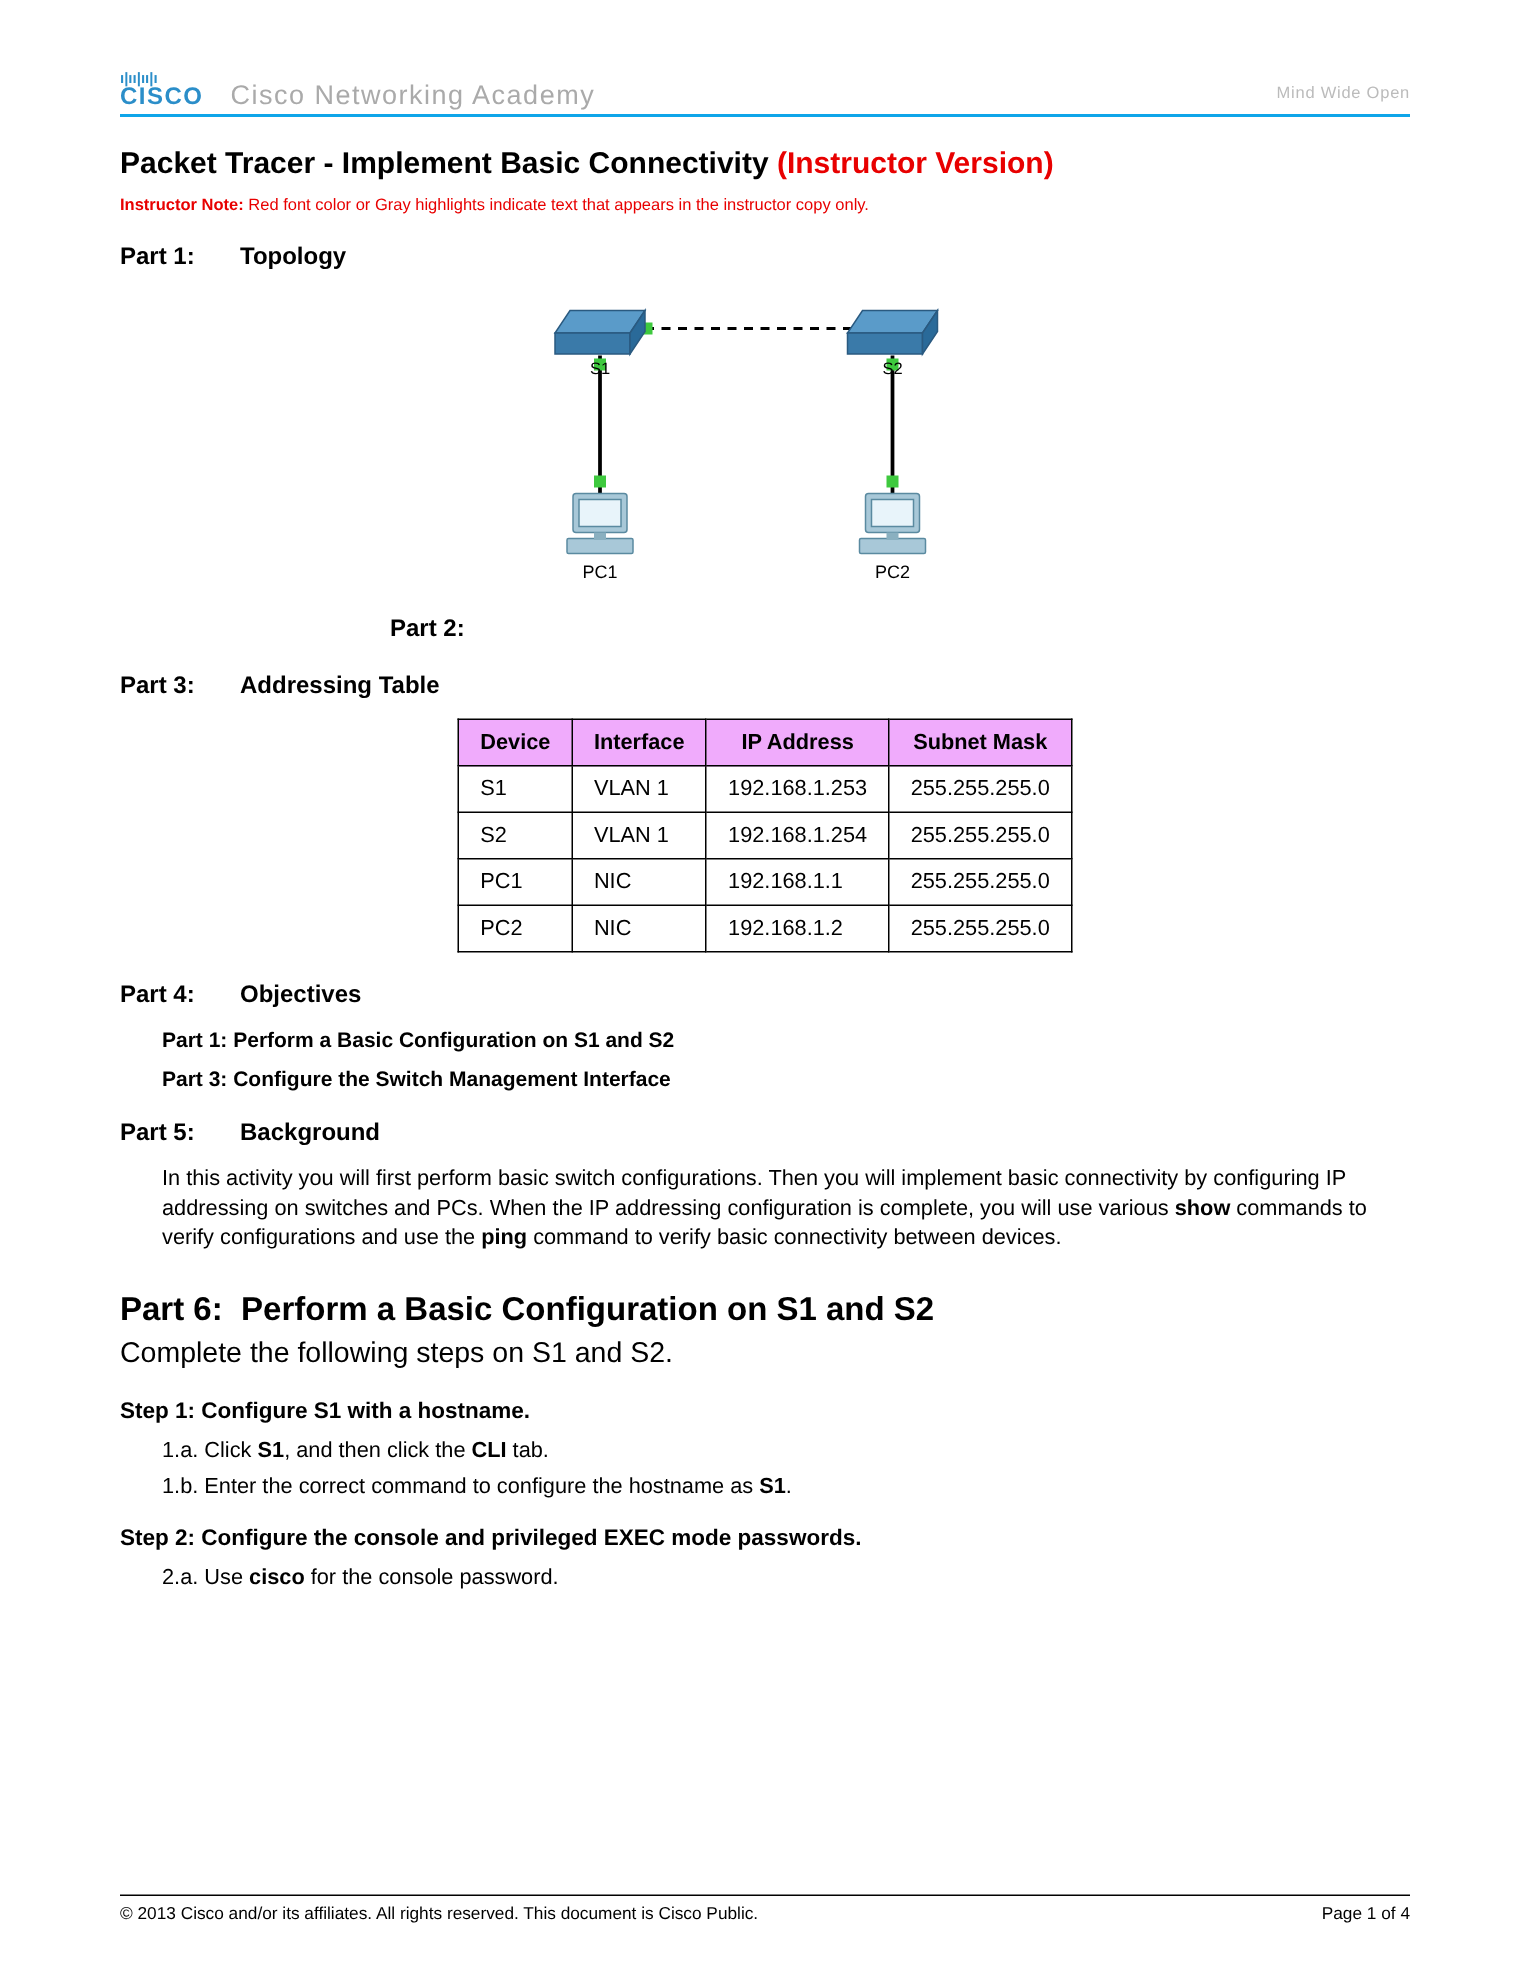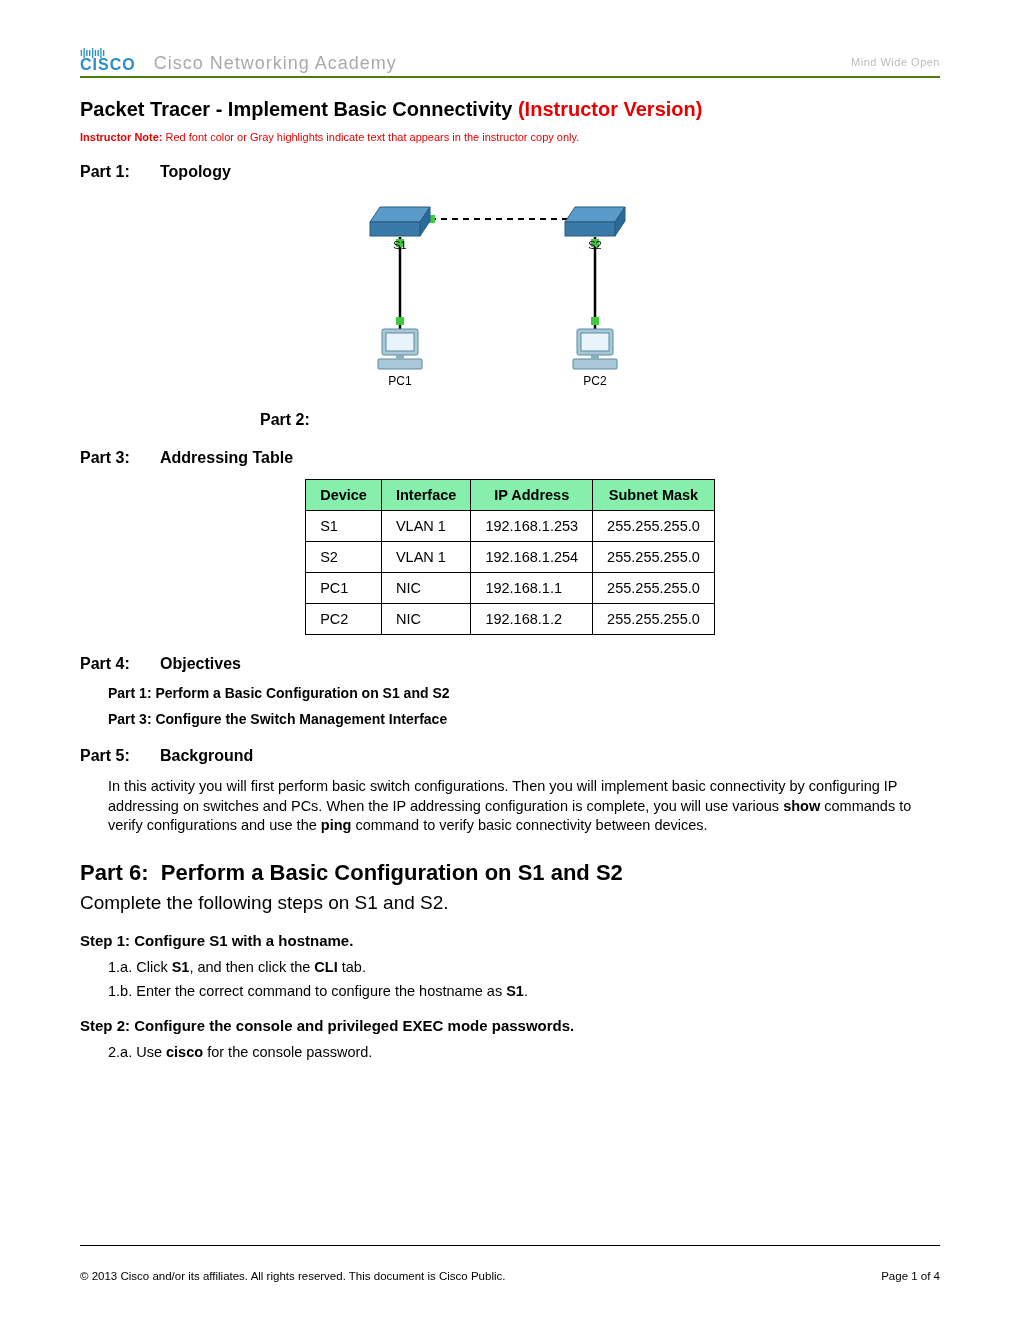--- a/index.html
+++ b/index.html
@@ -16,7 +16,7 @@
     display: flex;
     align-items: center;
     justify-content: space-between;
-    border-bottom: 2px solid #4d7c0f;
+    border-bottom: 2px solid #0ea5e9;
     padding-bottom: 2px;
     margin-bottom: 20px;
   }

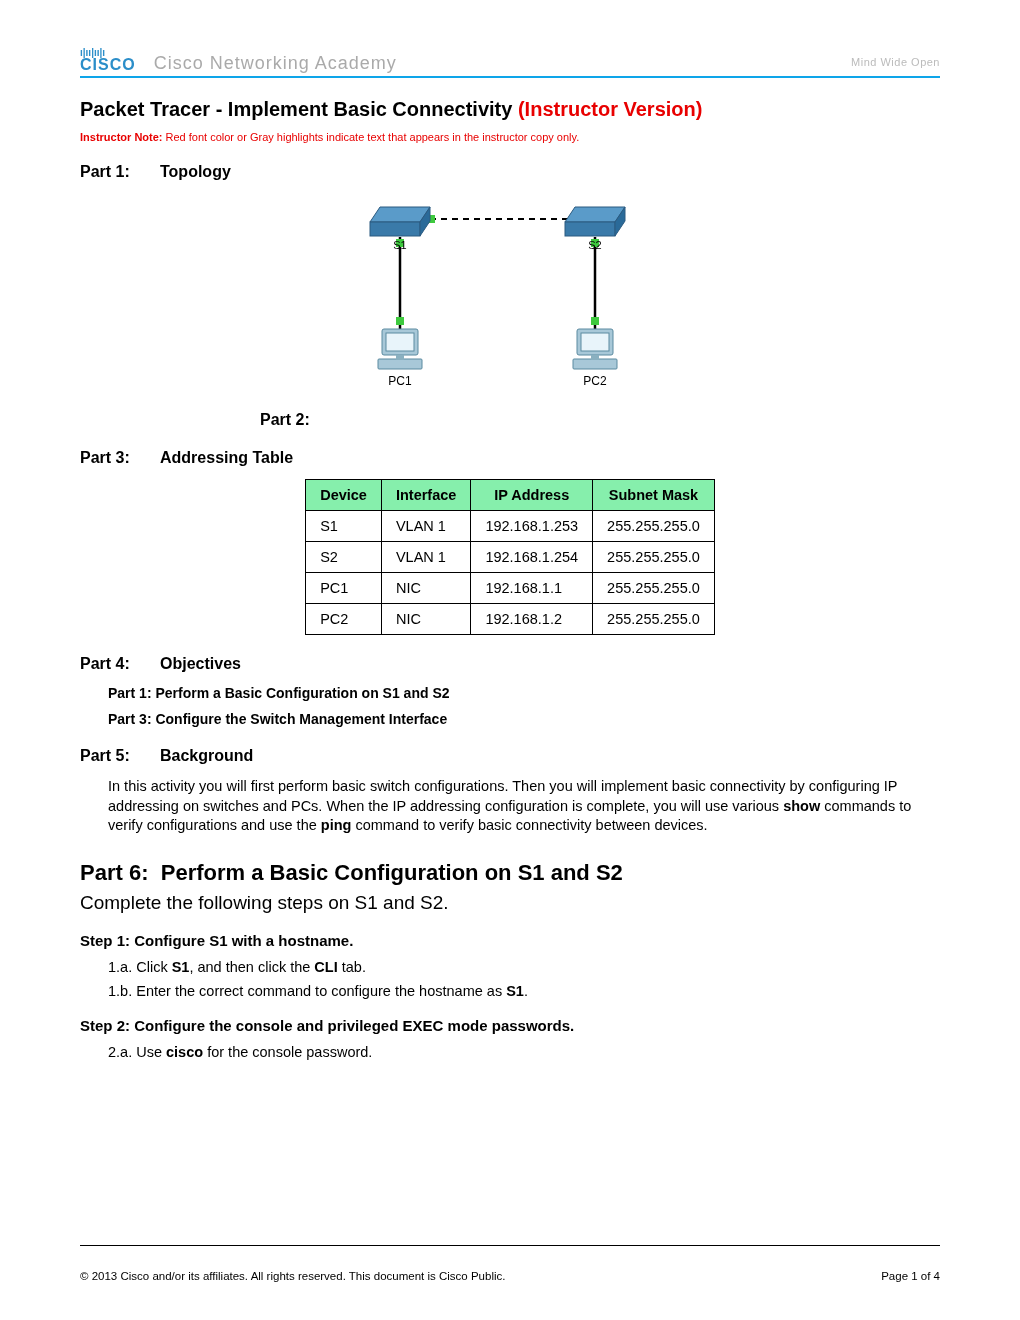--- a/index.html
+++ b/index.html
@@ -95,7 +95,7 @@
     text-align: left;
   }
   table.addr th {
-    background: #86efac;
+    background: #f0abfc;
     font-weight: bold;
     text-align: center;
   }

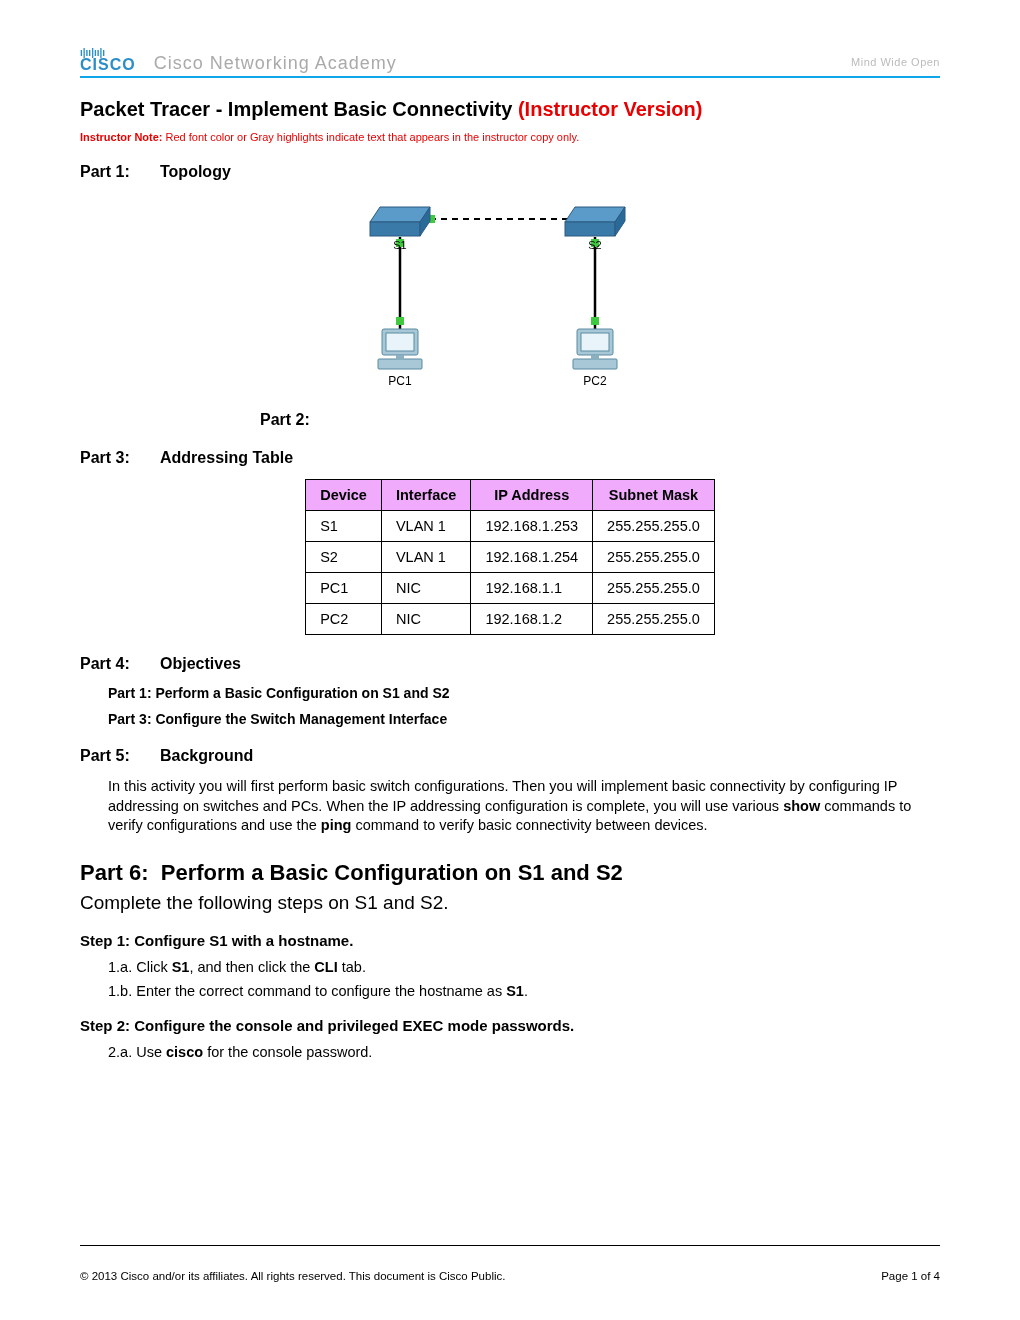--- a/index.html
+++ b/index.html
@@ -142,7 +142,7 @@
     left: 80px;
     right: 80px;
     border-top: 1px solid #000;
-    padding-top: 24px;
+    padding-top: 6px;
     display: flex;
     justify-content: space-between;
     font-size: 11.5px;

